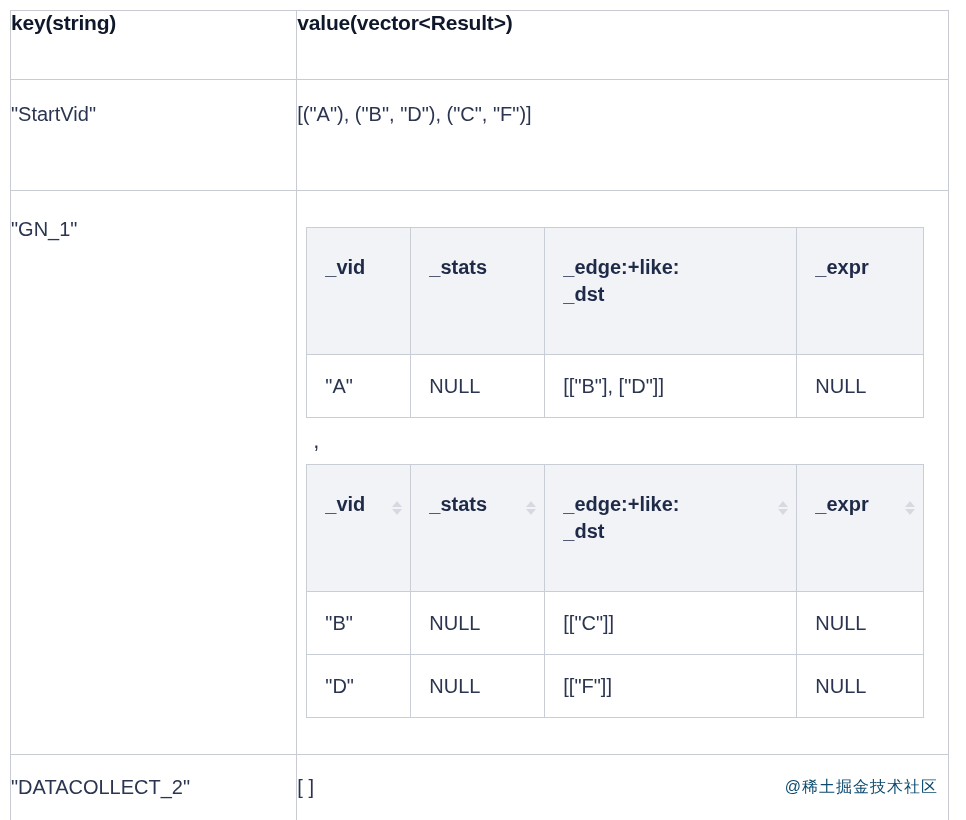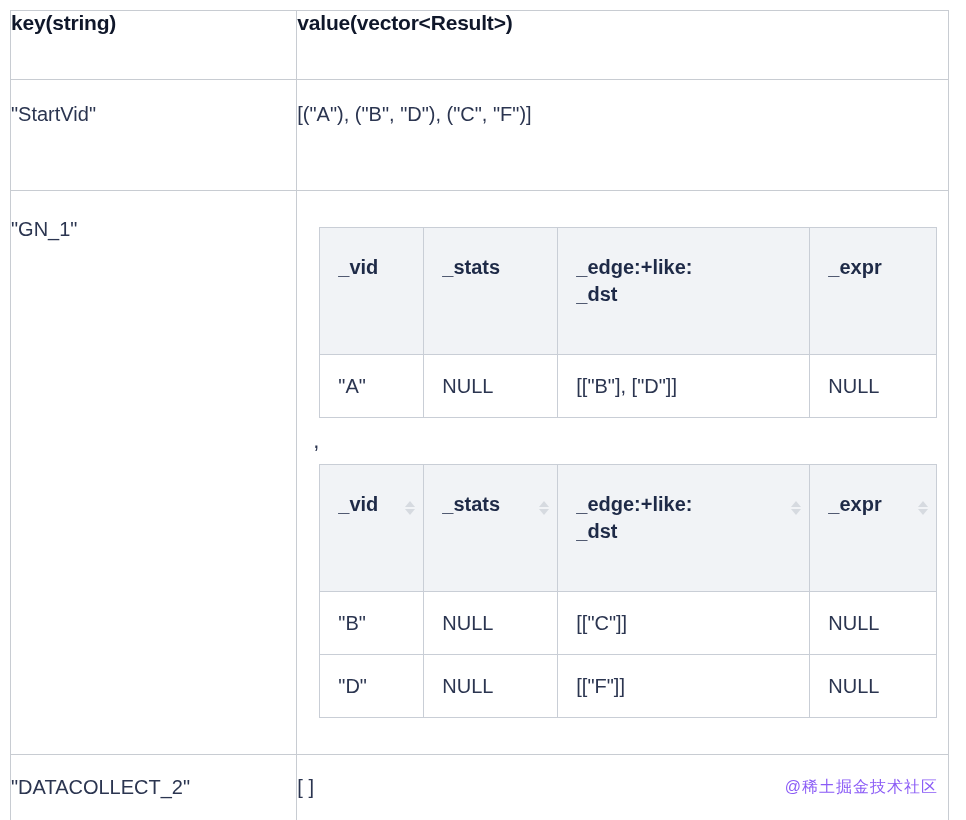--- a/index.html
+++ b/index.html
@@ -66,7 +66,7 @@
     border-collapse: collapse;
     table-layout: fixed;
     width: 617px;
-    margin-left: 14px;
+    margin-left: 1px;
     background: #be185d;
   }
   .inner-table td, .inner-table th {

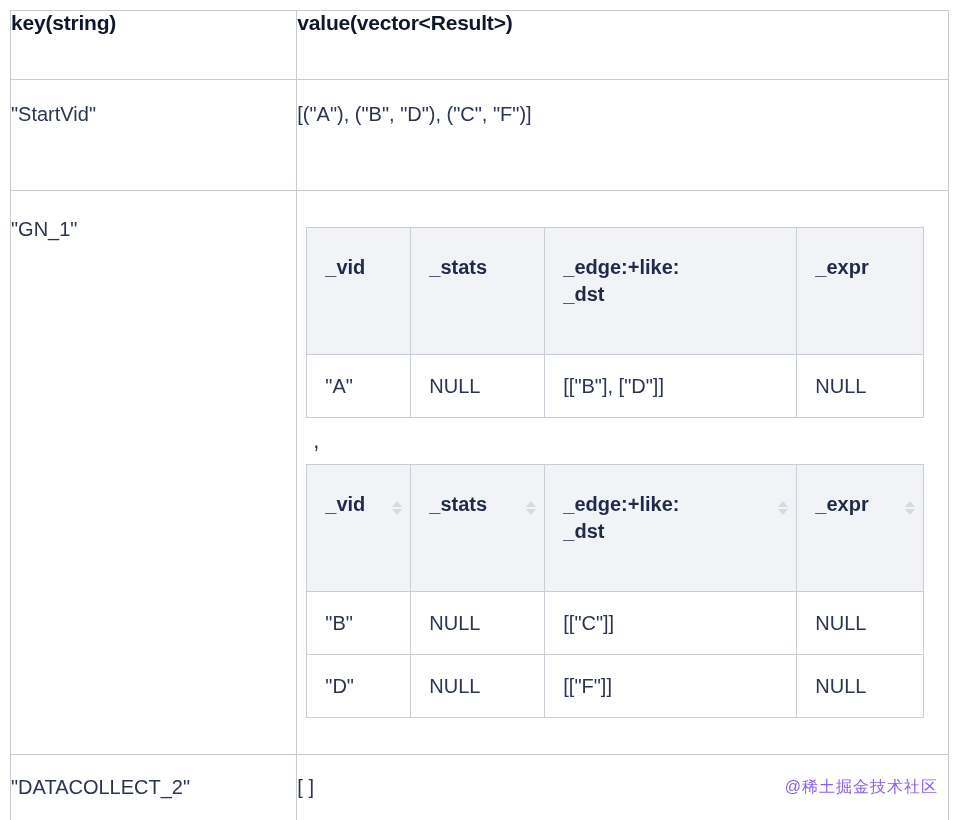--- a/index.html
+++ b/index.html
@@ -139,7 +139,7 @@
     right: 28px;
     bottom: 22px;
     font-size: 16px;
-    color: #8b5cf6;
+    color: #0c4a6e;
     letter-spacing: 1px;
     user-select: none;
     white-space: nowrap;

